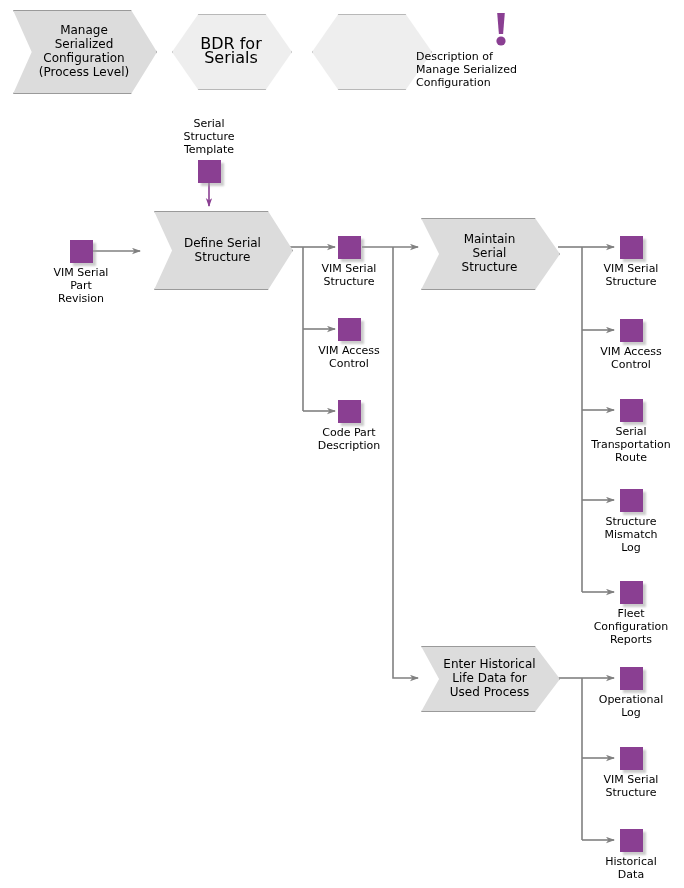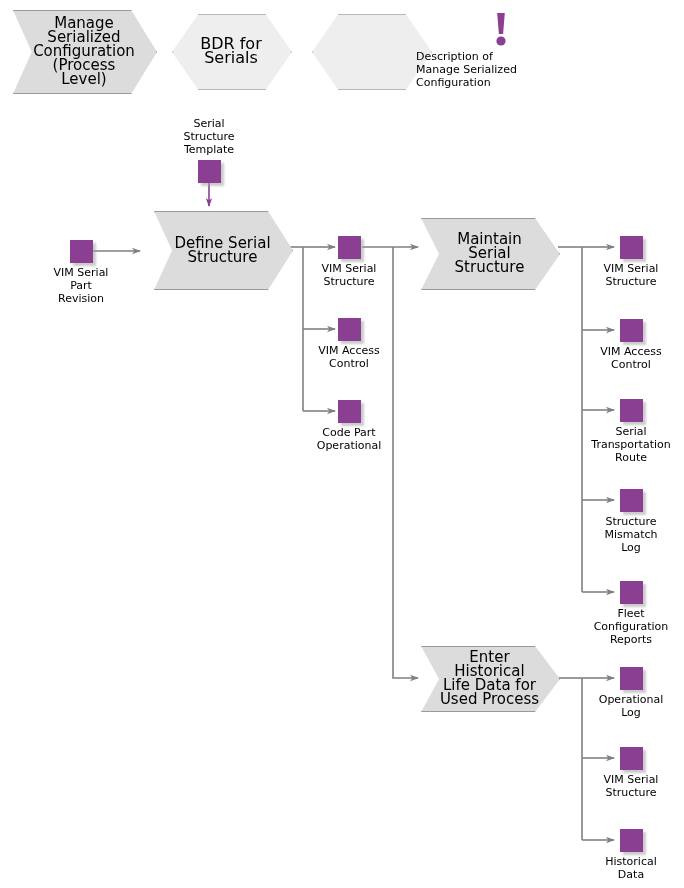--- a/index.html
+++ b/index.html
@@ -53,7 +53,7 @@
     align-items: center;
     justify-content: center;
     text-align: center;
-    font-size: 15px;
+    font-size: 12px;
     line-height: 14px;
     color: #000000;
     white-space: pre-line;

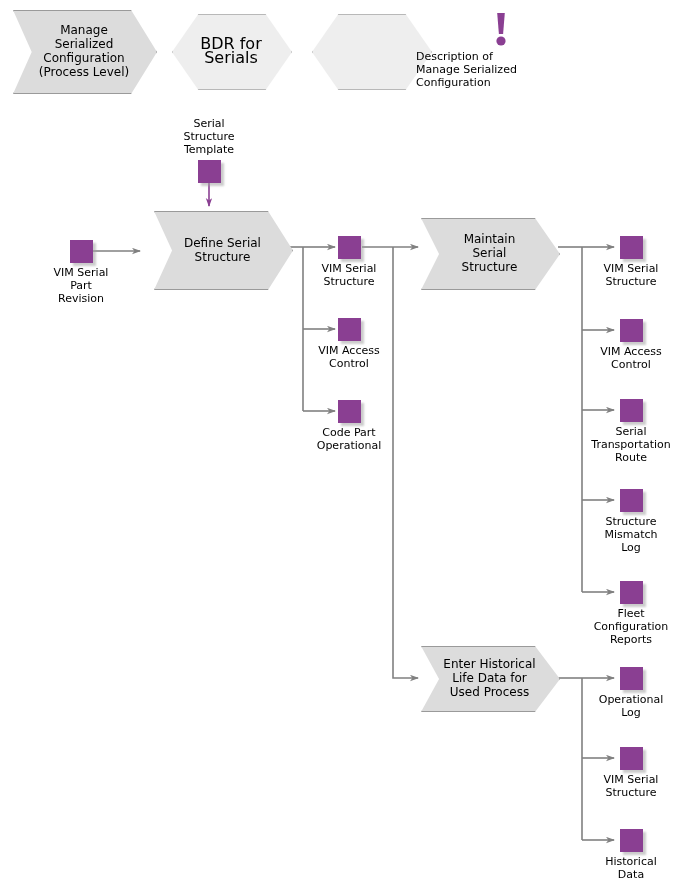--- a/index.html
+++ b/index.html
@@ -240,7 +240,7 @@
   <div class="dataobj" style="left:349px; top:400px;">
     <div class="sq"></div>
     <div class="cap">Code Part
-Operational</div>
+Description</div>
   </div>
 
   <div class="chev" style="left:421px; top:218px; width:137px; height:70px;">

